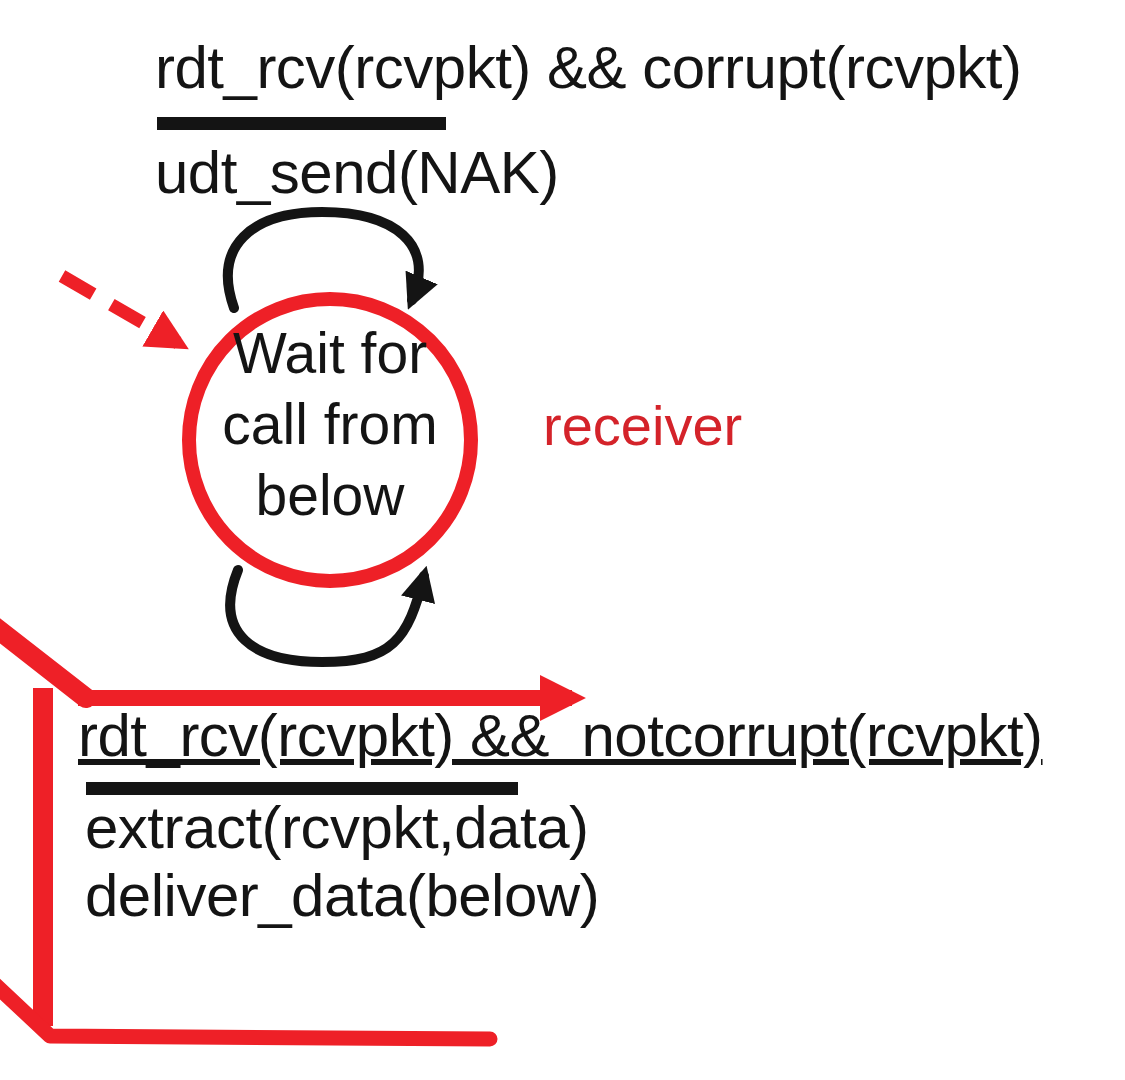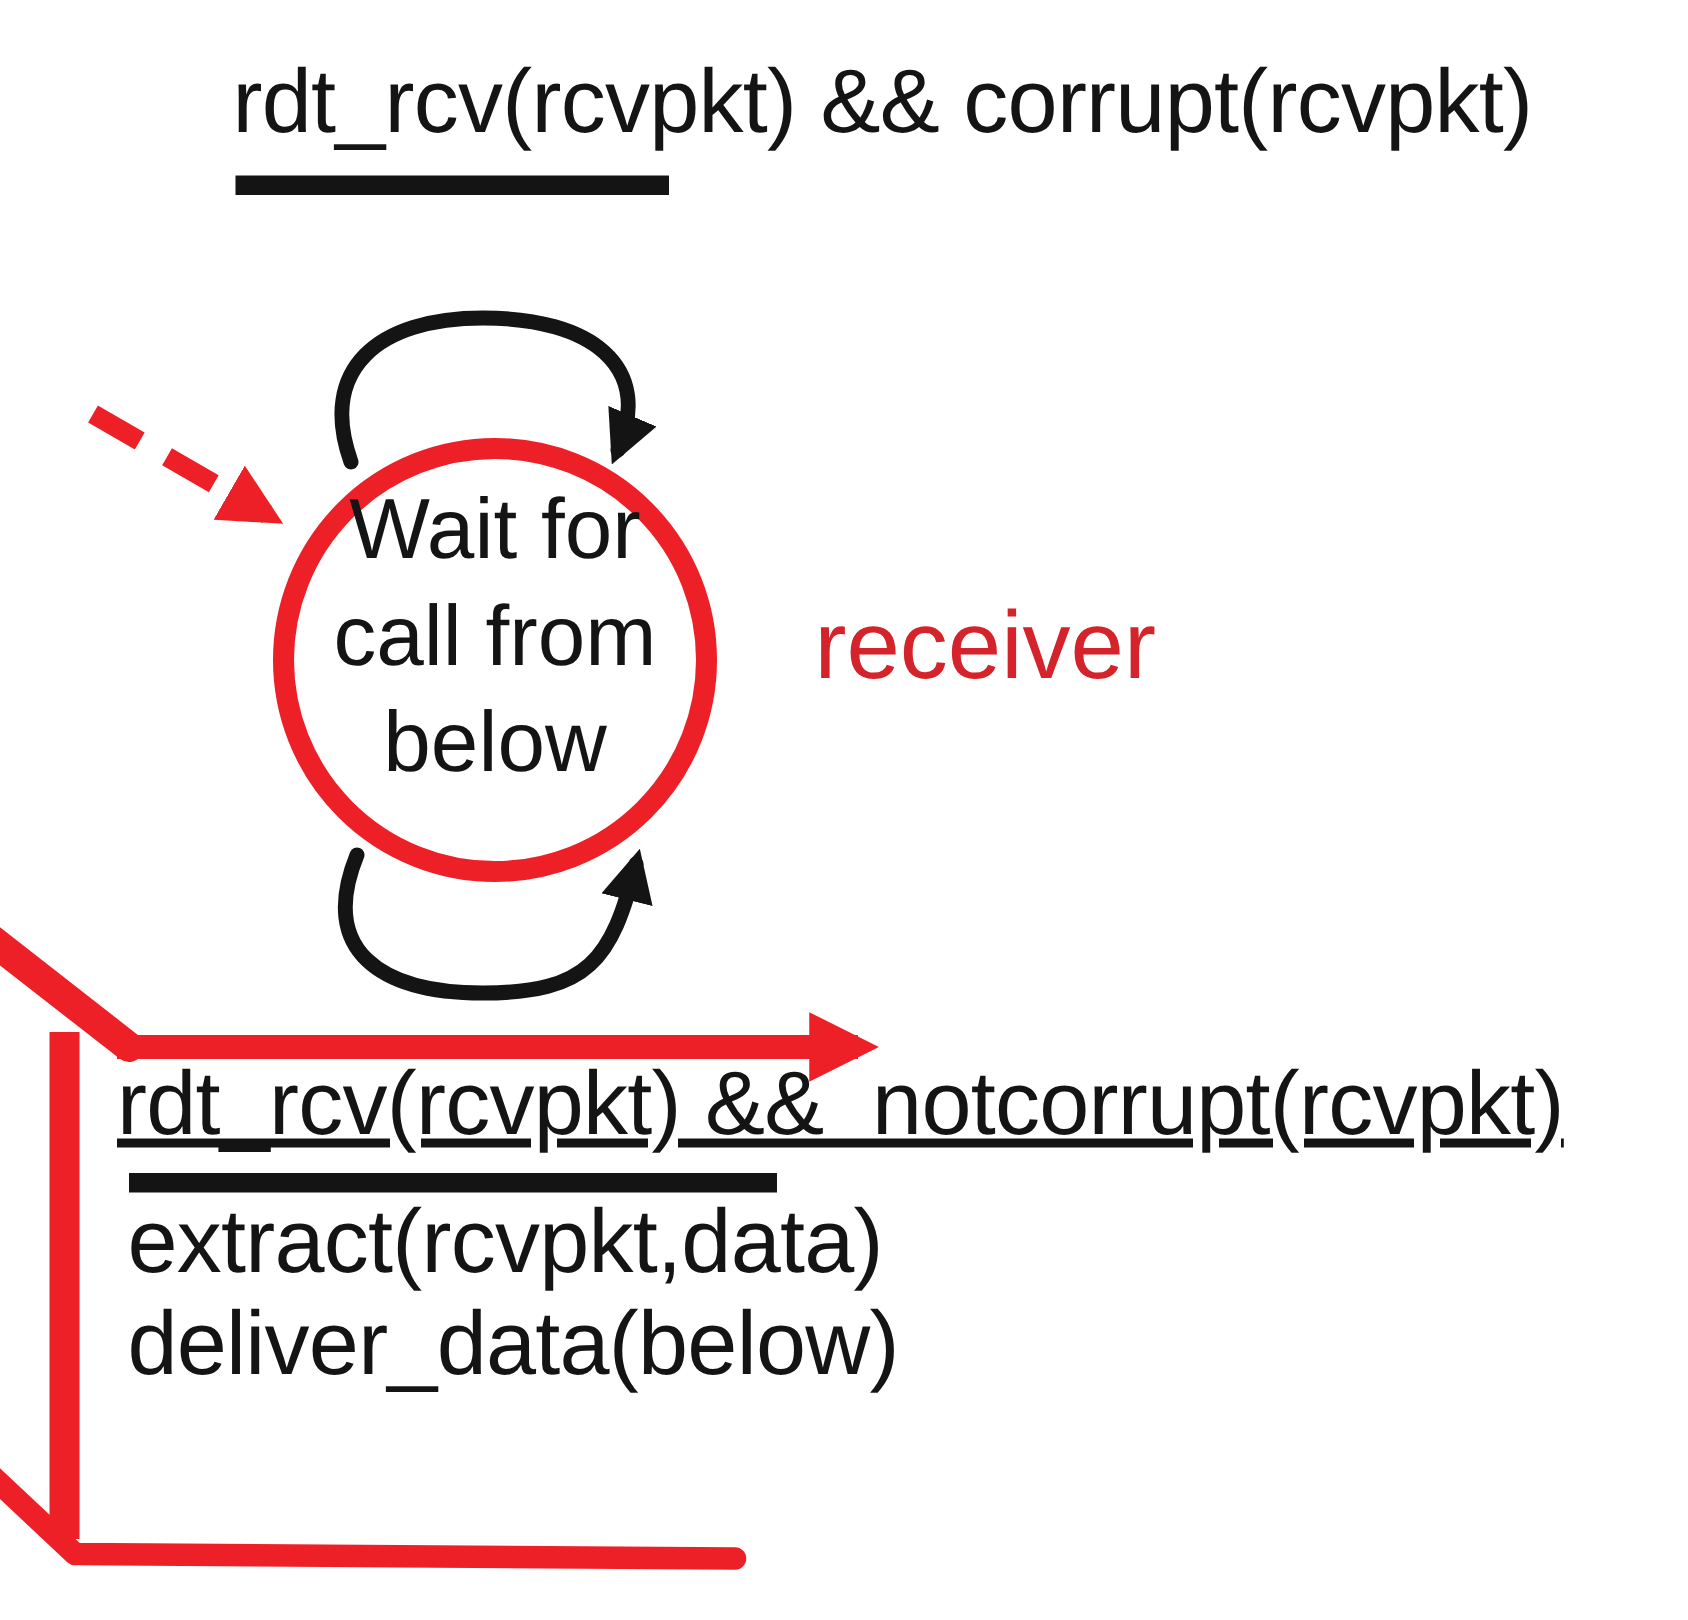--- a/index.html
+++ b/index.html
@@ -65,6 +65,7 @@
 
   <div class="txt formula" style="left:155px;top:32px;">rdt_rcv(rcvpkt) &amp;&amp; corrupt(rcvpkt)</div>
   <div class="frac-bar" style="left:157px;top:117px;width:289px;"></div>
+  <div class="txt formula" style="left:155px;top:137px;">udt_send(NAK)</div>
 
   <div class="state-label">Wait for
 call from

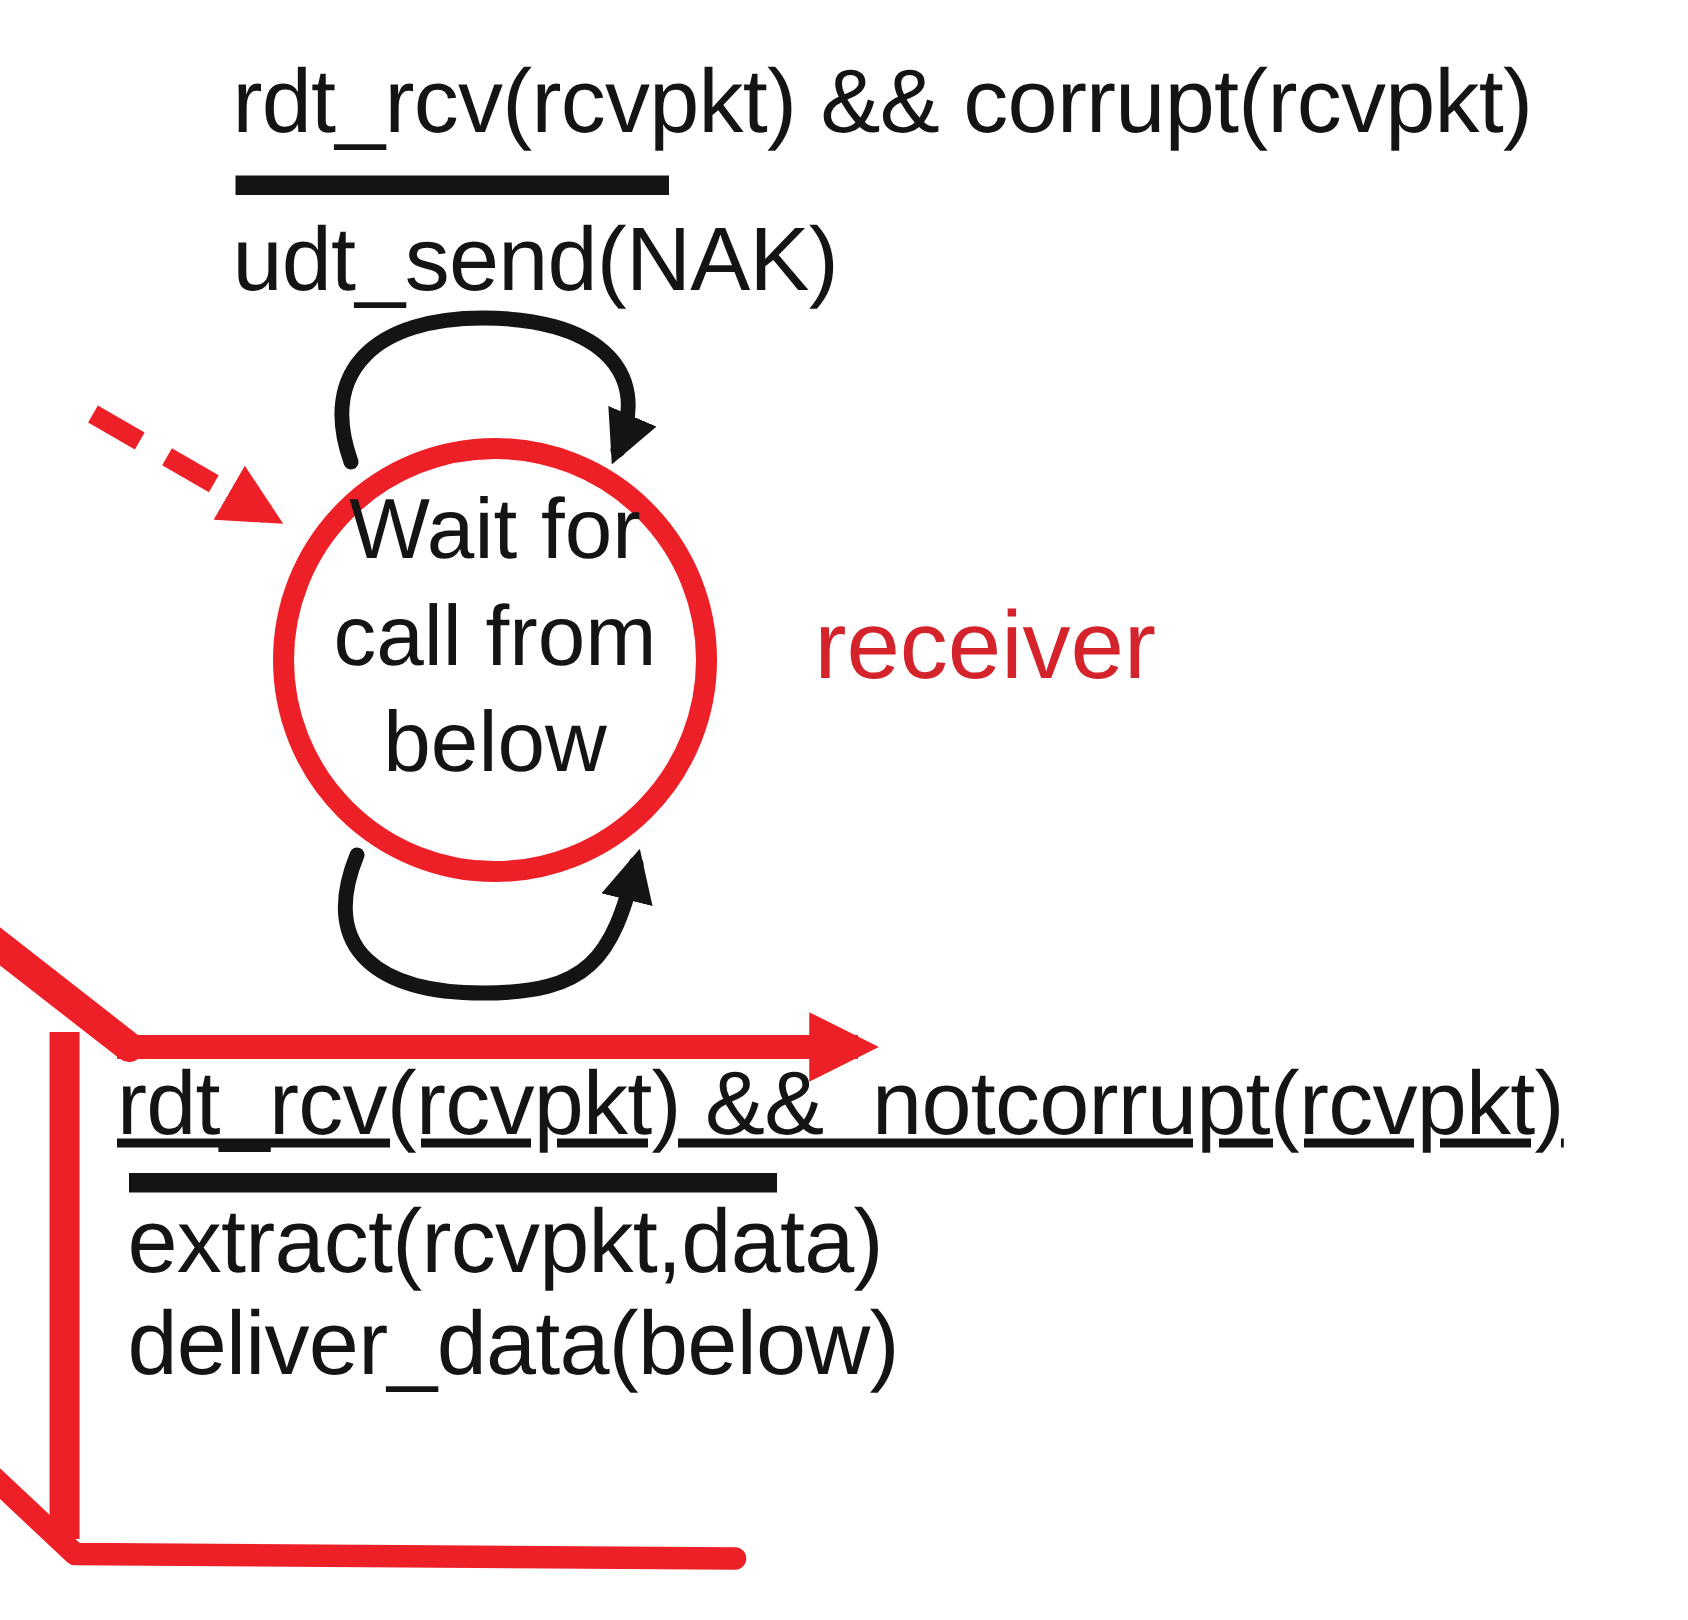--- a/index.html
+++ b/index.html
@@ -26,7 +26,7 @@
   }
   .role-label{
     position:absolute;left:543px;top:392px;
-    font-size:64px;line-height:1.2;color:var(--dark-red);
+    font-size:56px;line-height:1.2;color:var(--dark-red);
   }
   .action-line{position:absolute;left:85px;font-size:60px;line-height:68px;letter-spacing:-0.5px;}
 </style>

